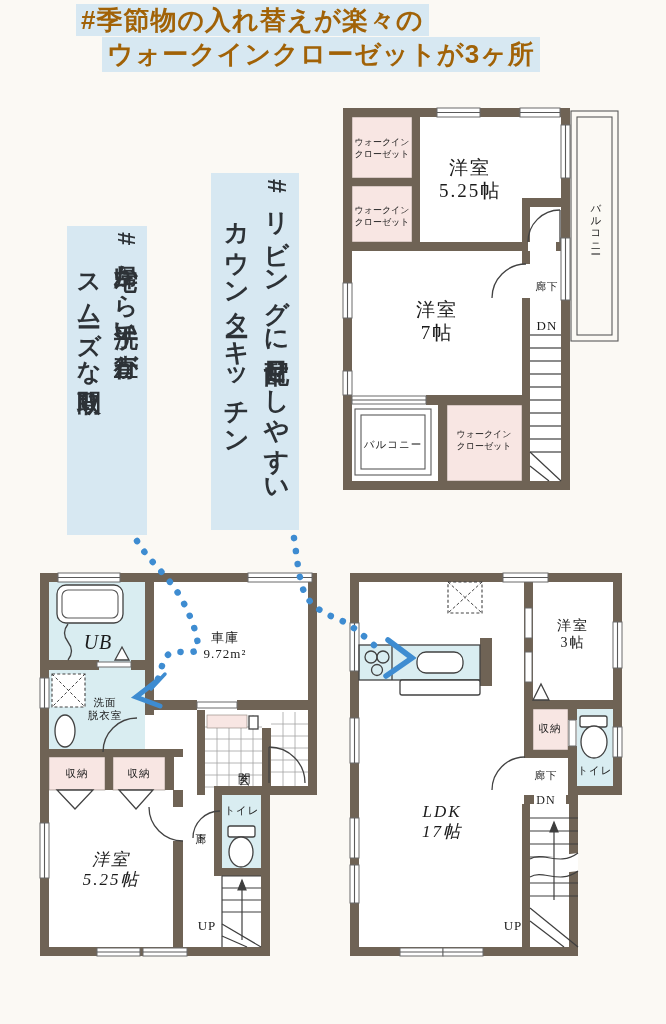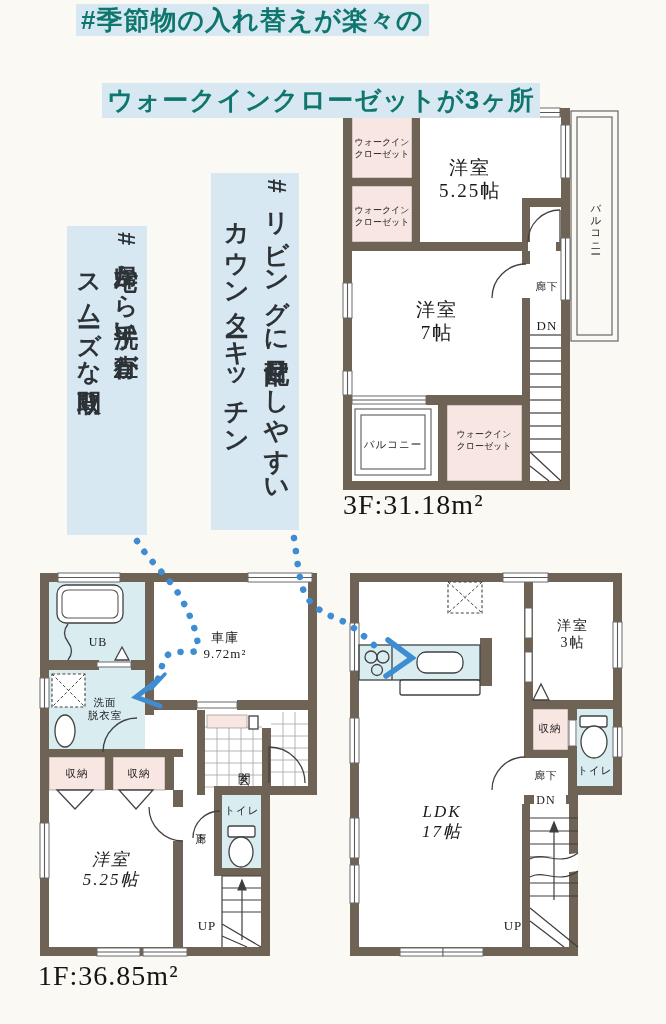--- a/index.html
+++ b/index.html
@@ -7,7 +7,7 @@
         font-family:"Liberation Sans","DejaVu Sans",sans-serif;}
   
   .hashtag-top{position:absolute;left:76px;top:4px;z-index:4;font-size:26px;font-weight:600;
-               color:#0f766e;letter-spacing:1px;line-height:33px;}
+               color:#a16207;letter-spacing:1px;line-height:33px;}
   .hashtag-top .hl{background:#d7e8f2;padding:1px 5px;}
   .hashtag-top .indent{margin-left:26px;display:inline-block;margin-top:46px;}
   

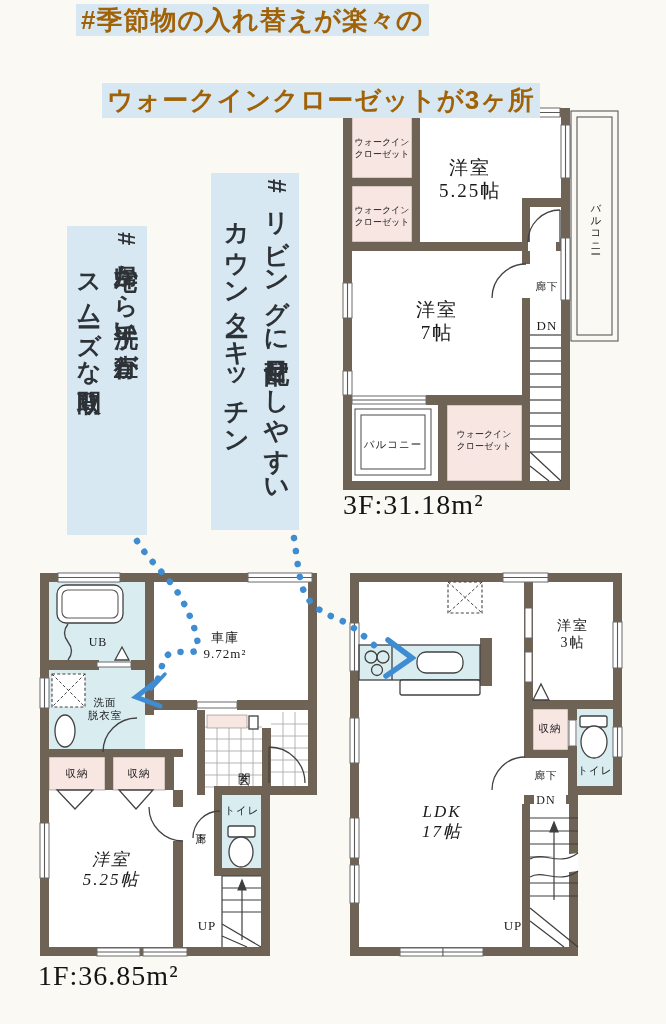--- a/index.html
+++ b/index.html
@@ -9,7 +9,7 @@
   .hashtag-top{position:absolute;left:76px;top:4px;z-index:4;font-size:26px;font-weight:600;
                color:#a16207;letter-spacing:1px;line-height:33px;}
   .hashtag-top .hl{background:#d7e8f2;padding:1px 5px;}
-  .hashtag-top .indent{margin-left:26px;display:inline-block;margin-top:46px;}
+  .hashtag-top .indent{margin-left:26px;display:inline-block;}
   
   .callout{position:absolute;z-index:4;background:#d7e8f2;writing-mode:vertical-rl;
            color:#2d3237;font-weight:600;letter-spacing:1px;}

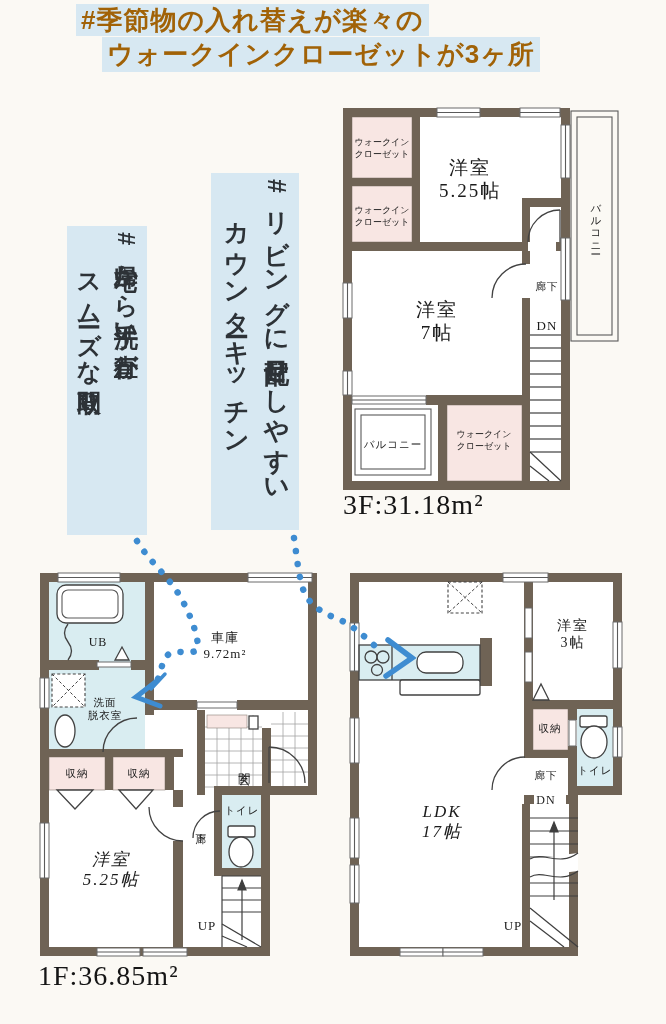--- a/index.html
+++ b/index.html
@@ -359,7 +359,6 @@
     </div>
   <div class="lbl s10" style="left:393px;top:445px;">バルコニー</div>
   <div class="lbl s10 vert" style="left:595px;top:223px;">バルコニー</div>
-  <div class="area-label" style="left:343px;top:489px;">3F:31.18m²</div>
 
   <div class="lbl s16" style="left:98px;top:642px;">UB</div>
   <div class="lbl s10" style="left:105px;top:710px;">

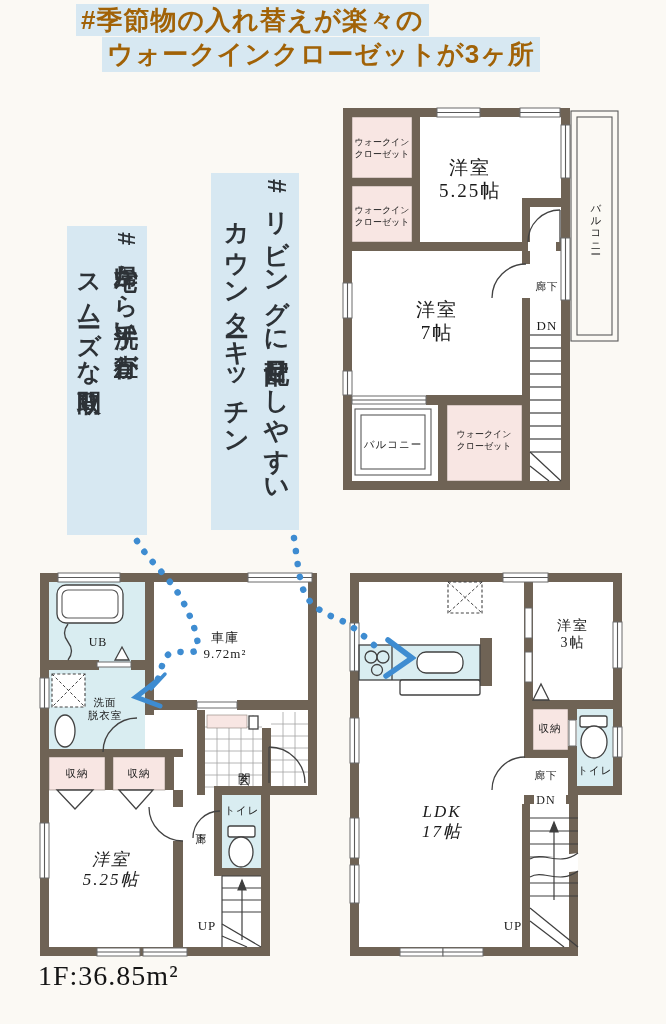--- a/index.html
+++ b/index.html
@@ -44,7 +44,7 @@
   .s12{font-size:12px;letter-spacing:1px;}
   .s13{font-size:13px;letter-spacing:1px;}
   .s14{font-size:14px;}
-  .s16{font-size:12px;letter-spacing:1px;}
+  .s16{font-size:20px;letter-spacing:1px;font-style:italic;}
   .s17{font-size:17px;font-style:italic;}
   .s19{font-size:19px;}
   .area-label{position:absolute;z-index:3;font-family:"Liberation Serif","DejaVu Serif",serif;

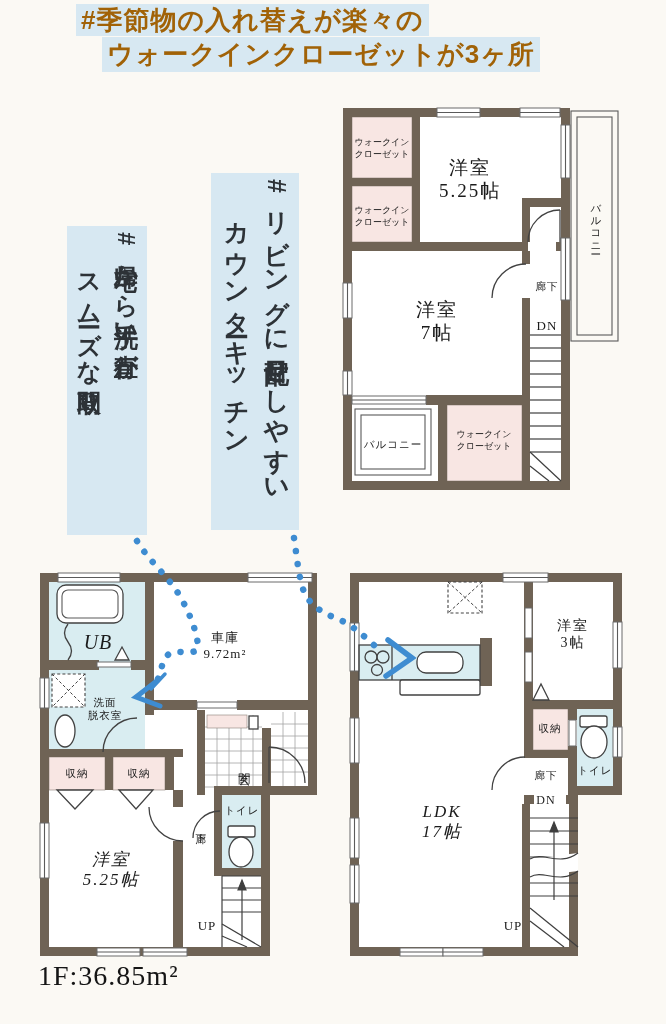--- a/index.html
+++ b/index.html
@@ -379,7 +379,6 @@
   <div class="lbl s10 vert" style="left:200px;top:826px;">廊下</div>
   <div class="lbl s10" style="left:242px;top:811px;">トイレ</div>
   <div class="lbl s13" style="left:207px;top:926px;">UP</div>
-  <div class="area-label" style="left:38px;top:960px;">1F:36.85m²</div>
 
   <div class="lbl s17" style="left:442px;top:822px;">
     <div>LDK</div>

